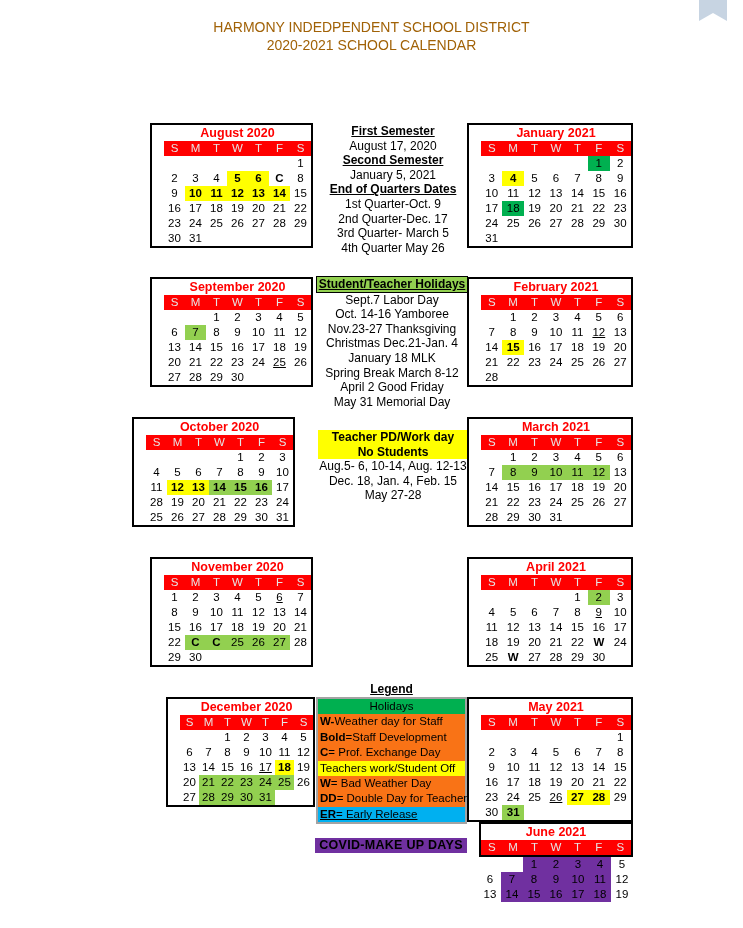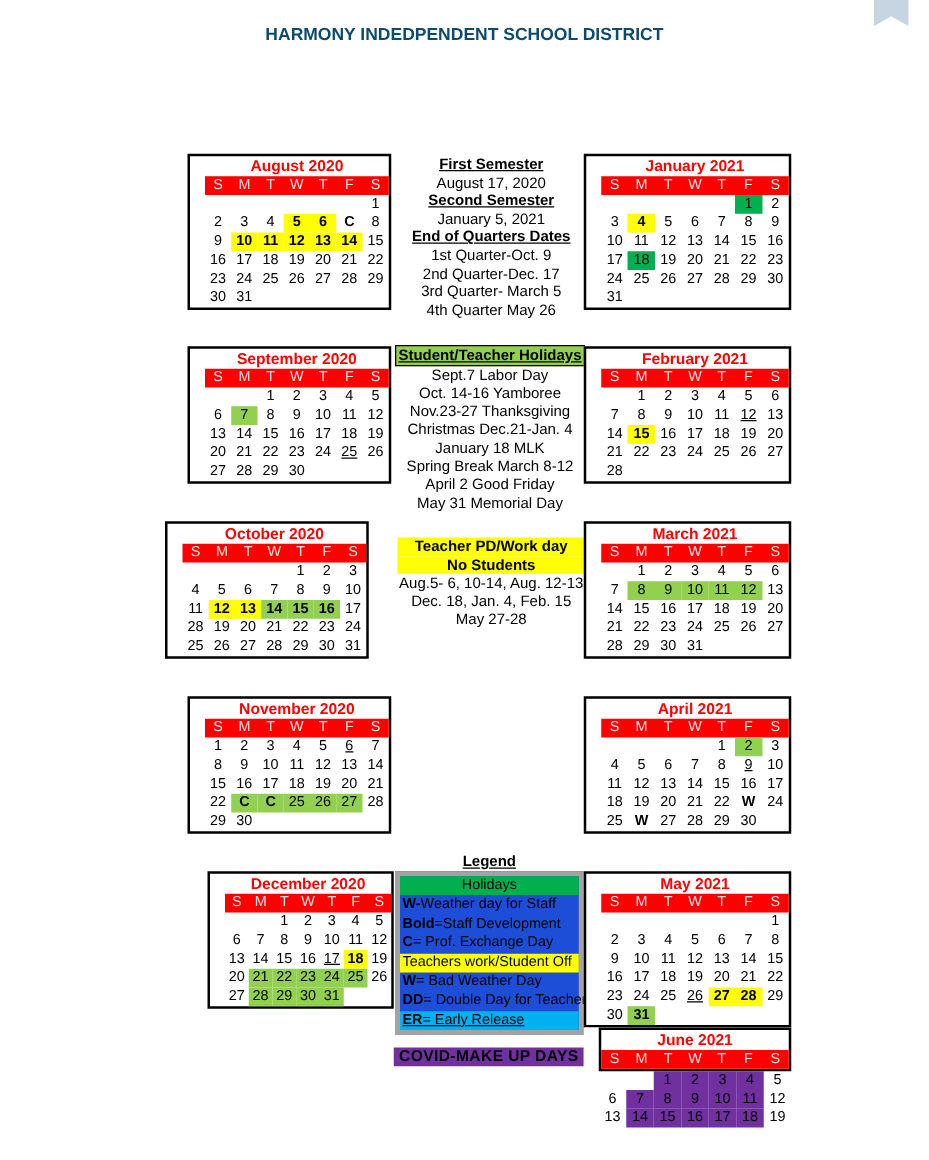--- a/index.html
+++ b/index.html
@@ -8,7 +8,7 @@
   .page { position:absolute; left:0; top:0; width:743px; height:928px; background:#fff; overflow:hidden; }
 
   .title { position:absolute; top:18px; left:0; width:743px; text-align:center;
-           font-weight:bold; font-size:14px; line-height:18px; color:#0c4a6e; }
+           font-weight:normal; font-size:14px; line-height:18px; color:#a16207; }
 
   .bookmark { position:absolute; top:0; left:699px; width:28px; height:21px; background:#c7d4e2;
               clip-path:polygon(0 0,100% 0,100% 100%,50% 62%,0 100%); }

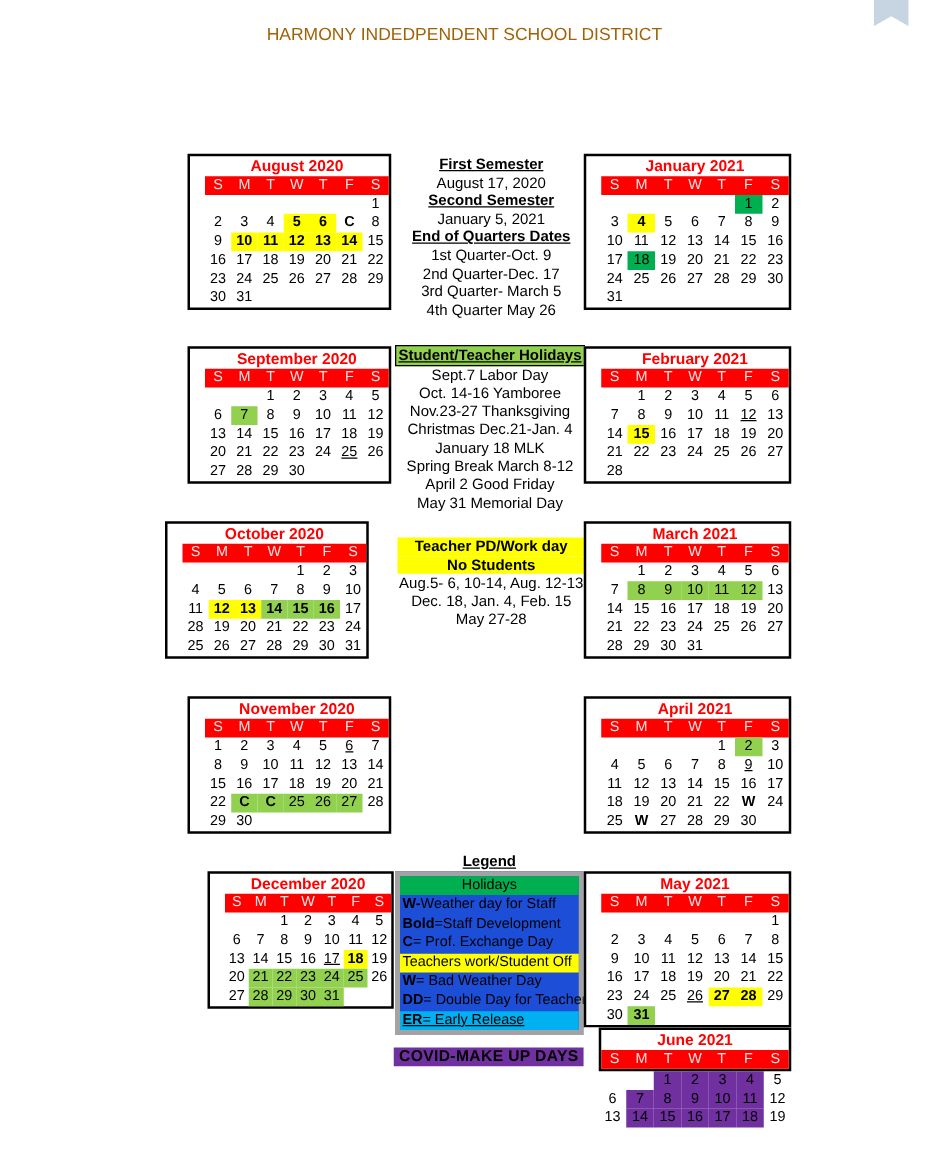--- a/index.html
+++ b/index.html
@@ -55,6 +55,7 @@
 
   <div class="title">
     <div>HARMONY INDEDPENDENT SCHOOL DISTRICT</div>
+    <div>2020-2021 SCHOOL CALENDAR</div>
   </div>
 
   <div class="cal" style="left:150px;top:123px;width:163px">

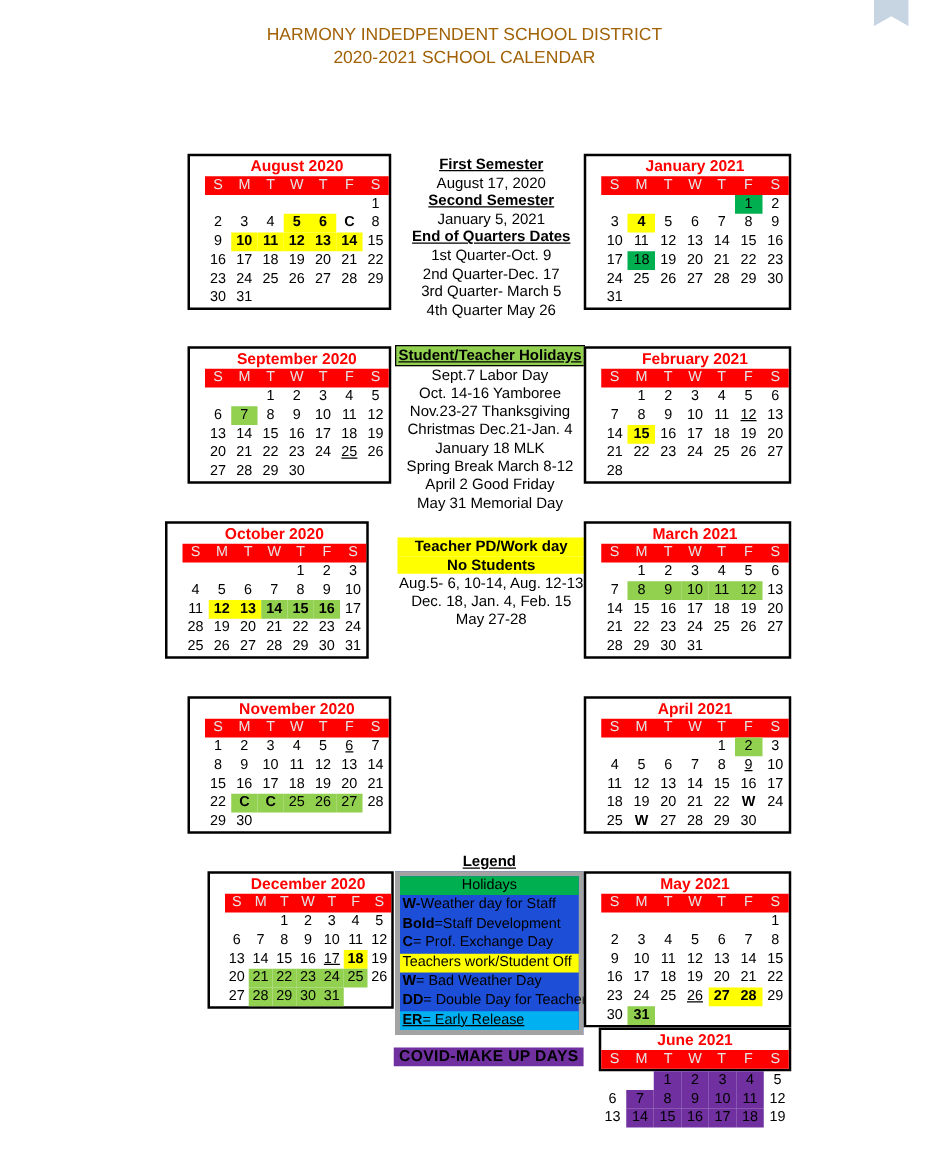--- a/index.html
+++ b/index.html
@@ -39,7 +39,7 @@
   
   .legend { position:absolute; font-size:11.5px; color:#000; }
   .legend-title { text-align:center; font-size:12px; margin-bottom:1px; line-height:13px; }
-  .legend-box { border:4px solid #a3a3a3; background:#1d4ed8; }
+  .legend-box { border:2px solid #a3a3a3; background:#f97316; }
   .lg-row { line-height:15.4px; padding-left:2px; white-space:nowrap; }
   .lg-center { text-align:center; padding-left:0; }
 

